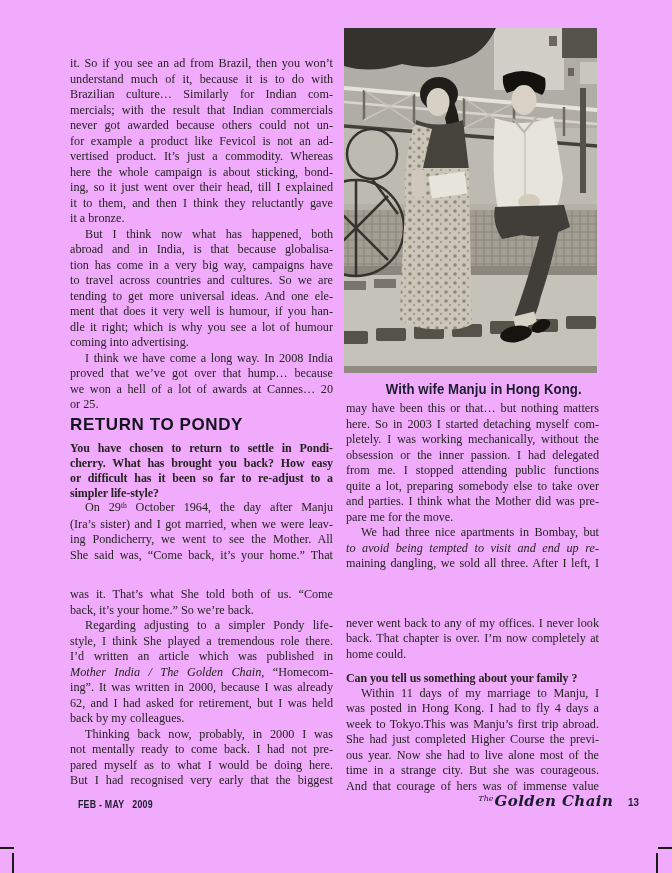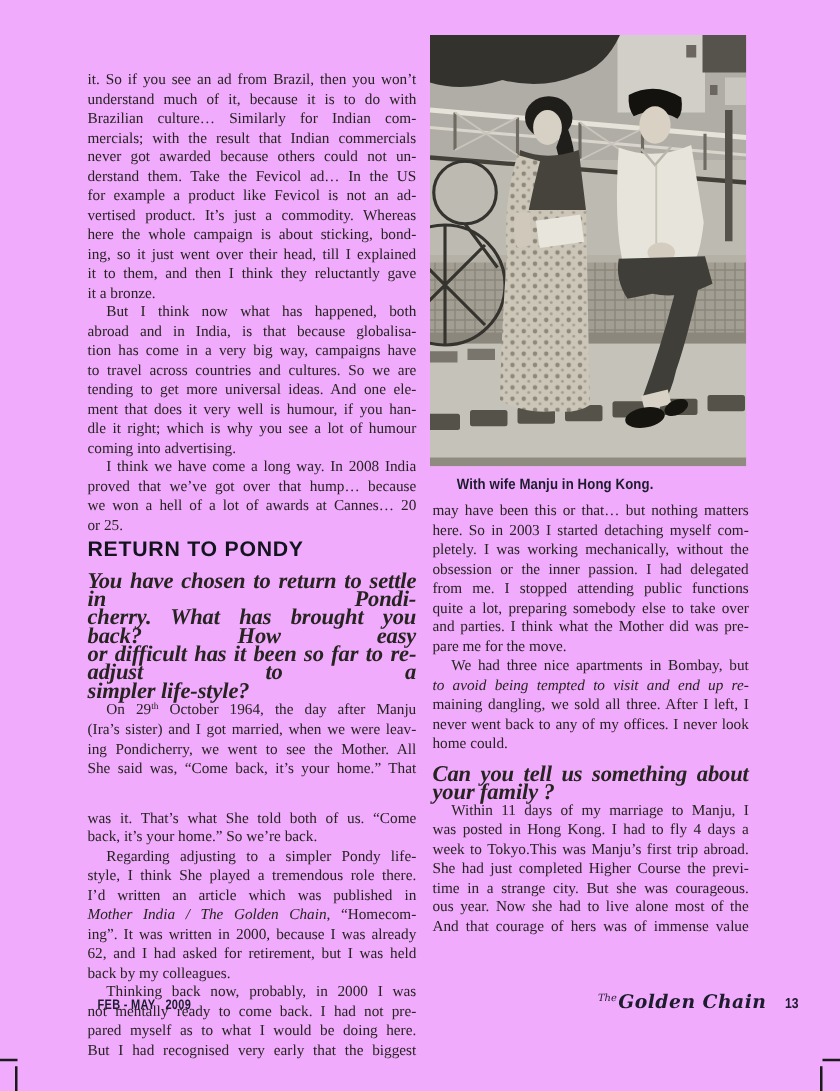--- a/index.html
+++ b/index.html
@@ -101,7 +101,6 @@
         <div class="line" style="white-space: normal;"><span>Brazilian culture… Similarly for Indian com-</span></div>
         <div class="line" style="white-space: normal;"><span>mercials; with the result that Indian commercials</span></div>
         <div class="line" style="white-space: normal;"><span>never got awarded because others could not un-</span></div>
-        <div class="line" style="white-space: normal;"><span>derstand them. Take the Fevicol ad… In the US</span></div>
         <div class="line" style="white-space: normal;"><span>for example a product like Fevicol is not an ad-</span></div>
         <div class="line" style="white-space: normal;"><span>vertised product. It’s just a commodity. Whereas</span></div>
         <div class="line" style="white-space: normal;"><span>here the whole campaign is about sticking, bond-</span></div>

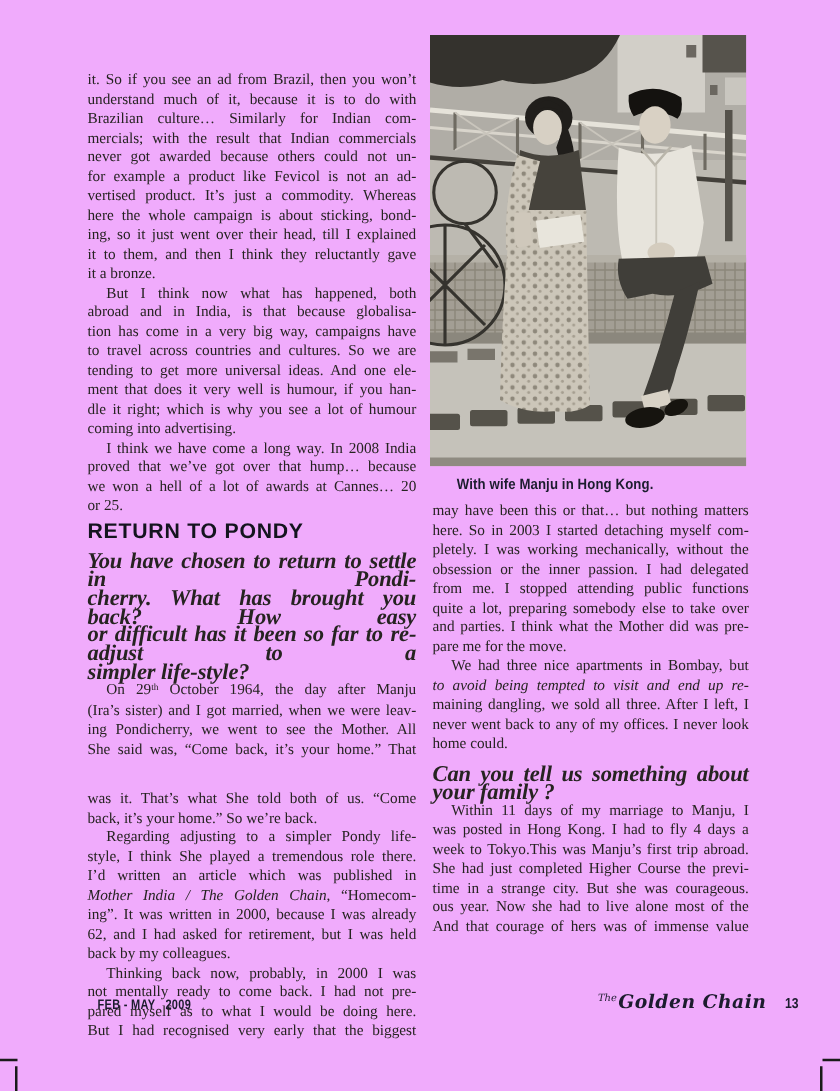--- a/index.html
+++ b/index.html
@@ -46,10 +46,10 @@
   .photo-block svg{display:block;}
   .caption{
     margin-top:7px;
-    text-align:left;
+    text-align:center;
     font-family:"Liberation Sans", sans-serif;
     font-weight:700;
-    font-size:12px;
+    font-size:15px;
     color:#1c1c2e;
     letter-spacing:0.1px;
   }

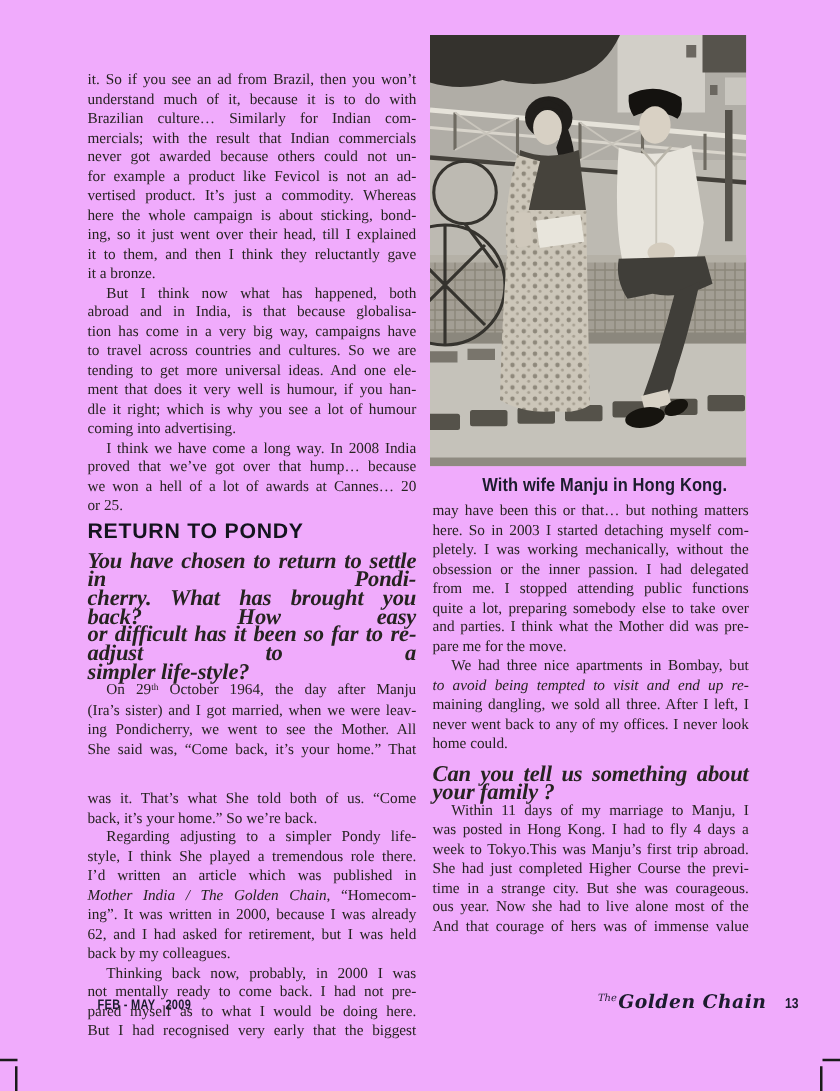--- a/index.html
+++ b/index.html
@@ -26,8 +26,8 @@
   .line.end{text-align-last:left;}
   .line.indent{text-indent:15px;}
   .question .line{
-    font-weight:700;font-style:italic;
-    font-size:18px;line-height:14.7px;
+    font-weight:700;
+    font-size:12px;line-height:14.7px;
     letter-spacing:-0.1px;
   }
   .question{margin-top:9px;}

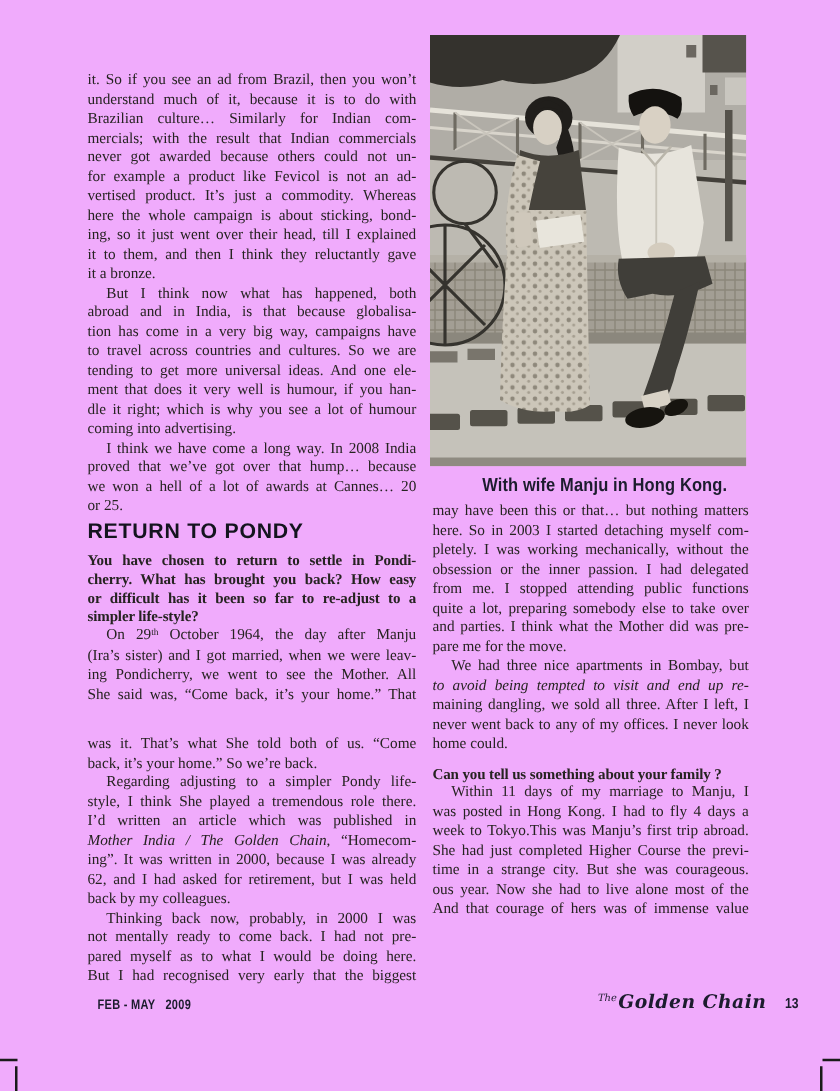--- a/index.html
+++ b/index.html
@@ -251,7 +251,7 @@
         <div class="line indent" style="white-space: normal;"><span>We had three nice apartments in Bombay, but</span></div>
         <div class="line" style="white-space: normal; font-style: italic;"><span>to avoid being tempted to visit and end up re-</span></div>
         <div class="line" style="white-space: normal;"><span>maining dangling, we sold all three. After I left, I</span></div>
-        <div class="line" style="white-space: normal;"><span>never went back to any of my offices. I never look</span></div>
+        <div class="line" style="white-space: normal; margin-top: 44px;"><span>never went back to any of my offices. I never look</span></div>
         <div class="line end" style="white-space: normal;"><span>home could.</span></div>
       </div>
       <div class="question">

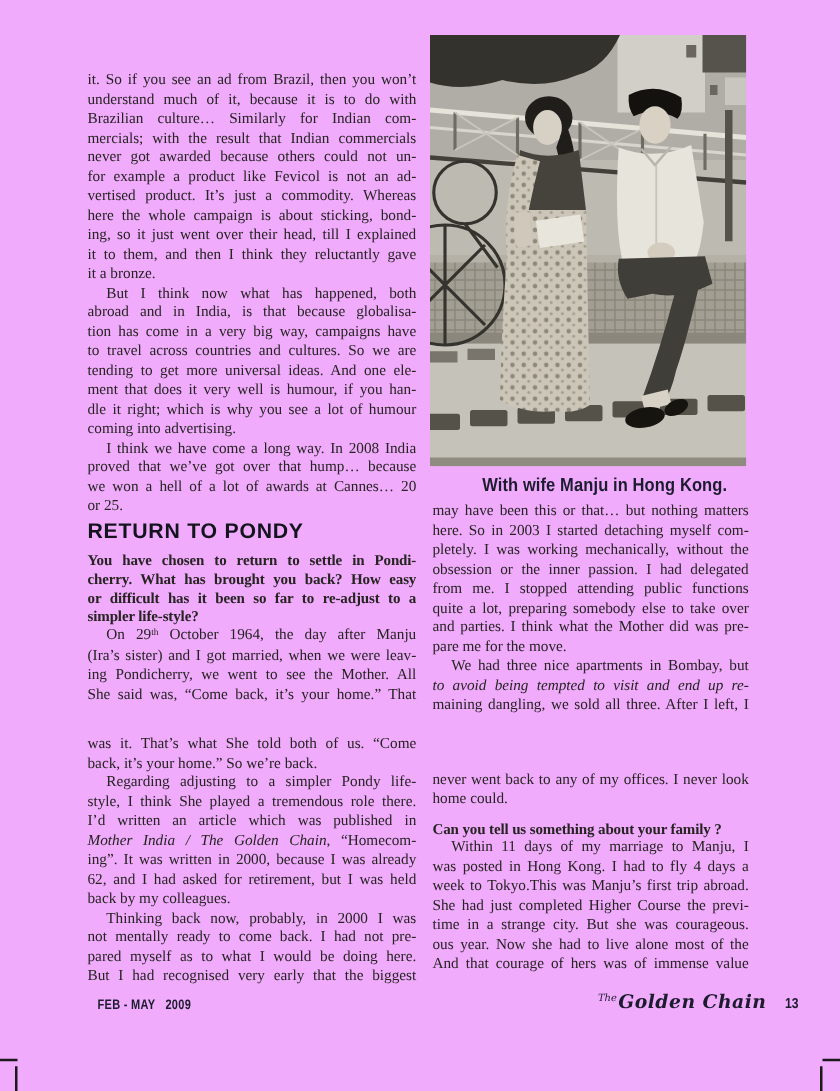--- a/index.html
+++ b/index.html
@@ -252,6 +252,7 @@
         <div class="line" style="white-space: normal; font-style: italic;"><span>to avoid being tempted to visit and end up re-</span></div>
         <div class="line" style="white-space: normal;"><span>maining dangling, we sold all three. After I left, I</span></div>
         <div class="line" style="white-space: normal; margin-top: 44px;"><span>never went back to any of my offices. I never look</span></div>
+        <div class="line" style="white-space: normal;"><span>back. That chapter is over. I’m now completely at</span></div>
         <div class="line end" style="white-space: normal;"><span>home could.</span></div>
       </div>
       <div class="question">

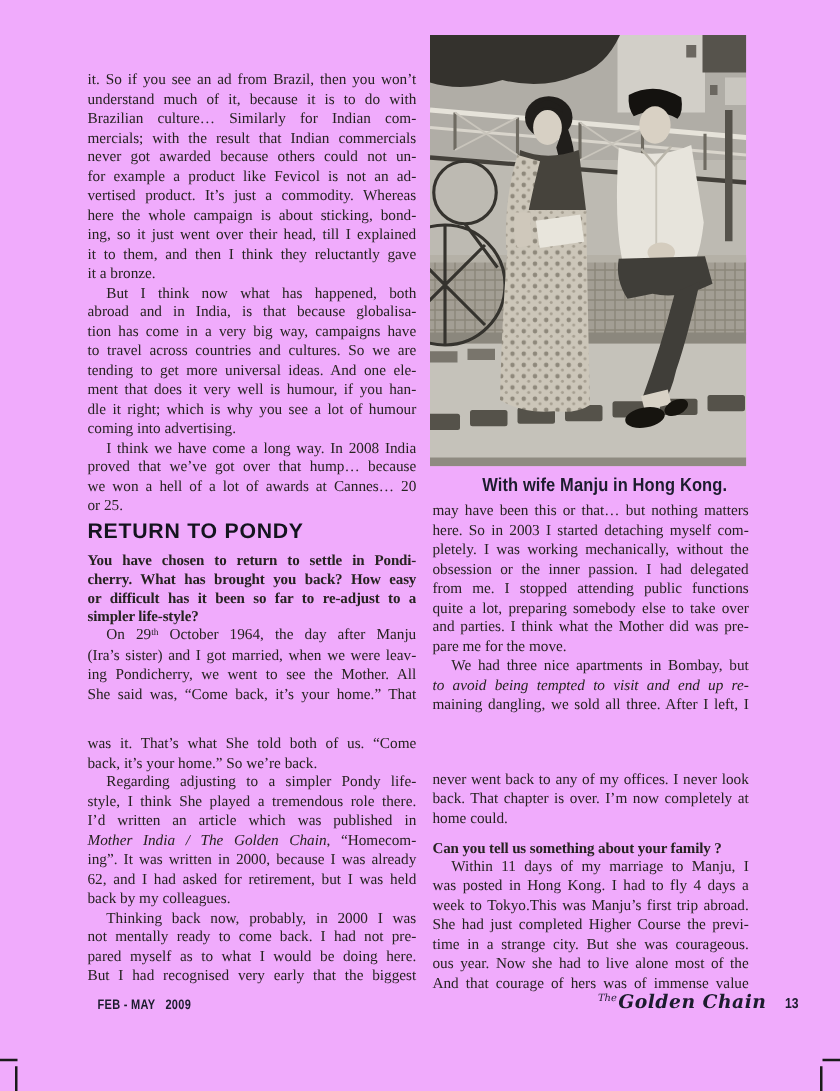--- a/index.html
+++ b/index.html
@@ -263,8 +263,8 @@
         <div class="line" style="white-space: normal;"><span>was posted in Hong Kong. I had to fly 4 days a</span></div>
         <div class="line" style="white-space: normal;"><span>week to Tokyo.This was Manju’s first trip abroad.</span></div>
         <div class="line" style="white-space: normal;"><span>She had just completed Higher Course the previ-</span></div>
+        <div class="line" style="white-space: normal;"><span>ous year. Now she had to live alone most of the</span></div>
         <div class="line" style="white-space: normal;"><span>time in a strange city. But she was courageous.</span></div>
-        <div class="line" style="white-space: normal;"><span>ous year. Now she had to live alone most of the</span></div>
         <div class="line" style="white-space: normal;"><span>And that courage of hers was of immense value</span></div>
       </div>
     </div>

